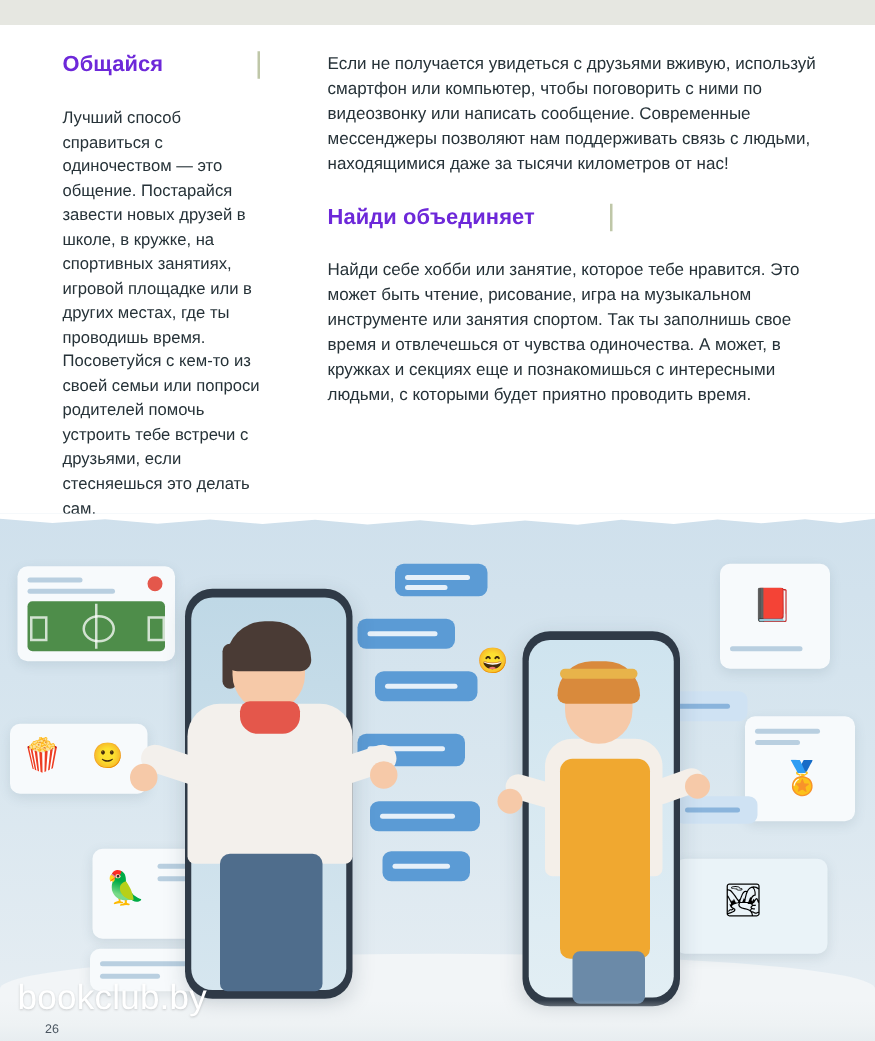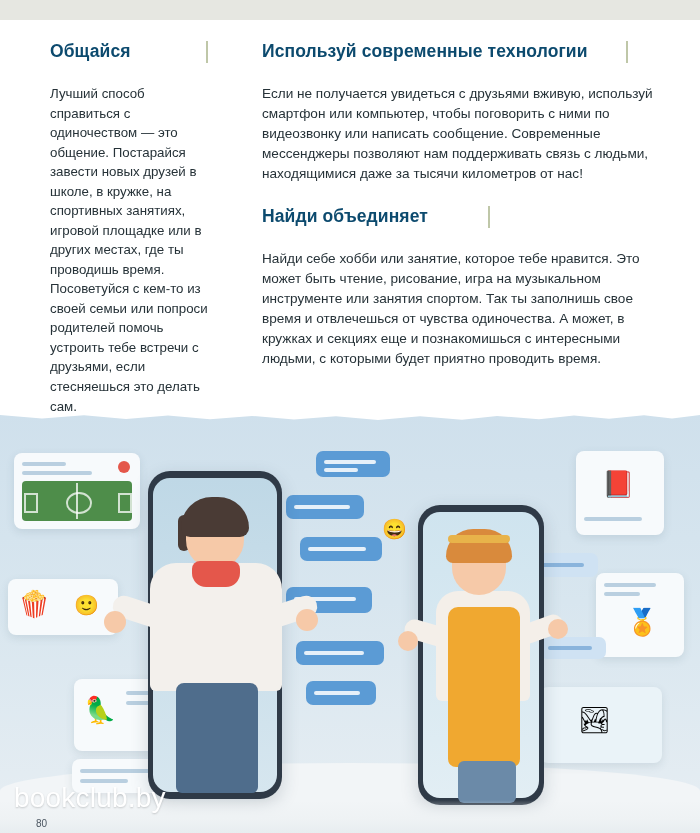--- a/index.html
+++ b/index.html
@@ -59,7 +59,7 @@
     margin: 0 0 12px 0;
     font-size: 17.5px;
     font-weight: bold;
-    color: #0c4a6e;
+    color: #6d28d9;
     letter-spacing: 0.1px;
     display: inline-block;
     position: relative;

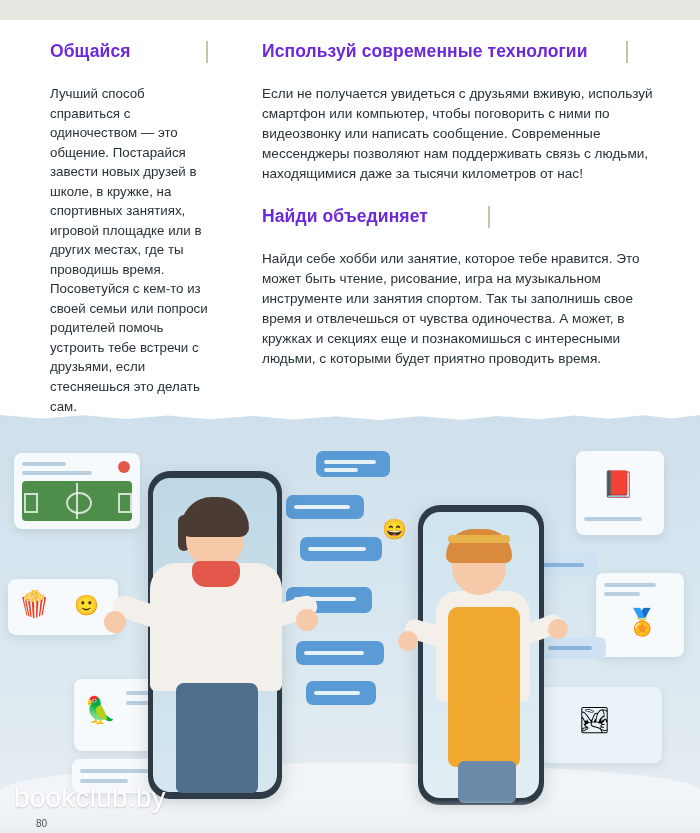--- a/index.html
+++ b/index.html
@@ -326,10 +326,6 @@
     </div>
 
     <div class="col-right">
-      <div class="heading-wrap w2">
-        <h2 class="heading wide">Используй современные технологии</h2>
-        <div class="rule"></div>
-      </div>
       <p class="body">Если не получается увидеться с друзьями вживую, используй смартфон или компьютер, чтобы поговорить с ними по видеозвонку или написать сообщение. Современные мессенджеры позволяют нам поддерживать связь с людьми, находящимися даже за тысячи километров от нас!</p>
 
       <div class="spacer-block"></div>

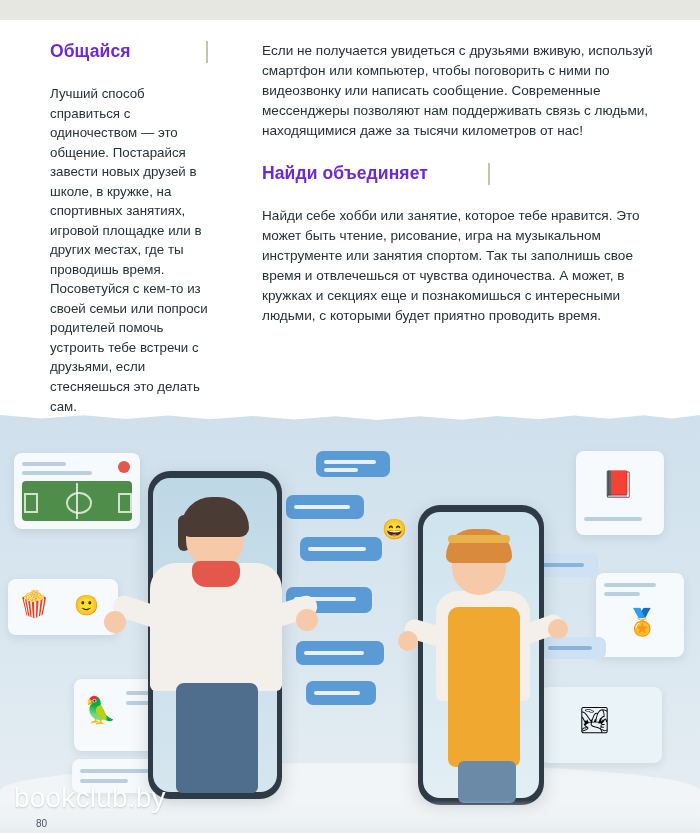--- a/index.html
+++ b/index.html
@@ -448,7 +448,7 @@
 
   <div class="bottom-fade"></div>
   <div class="watermark">bookclub.by</div>
-  <div class="page-number">80</div>
+  <div class="page-number">26</div>
 </div>
 
 </body></html>

